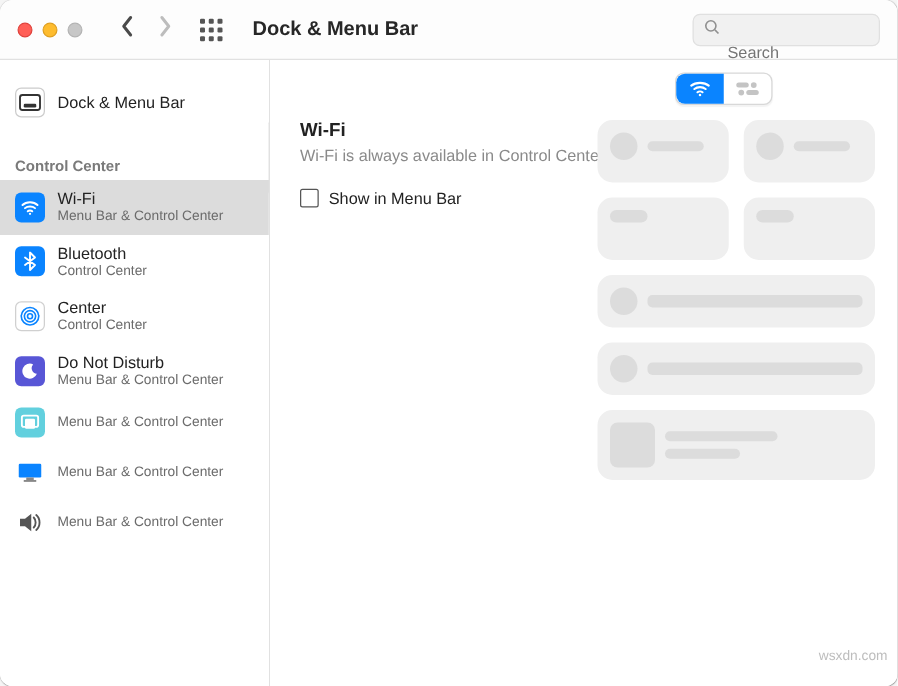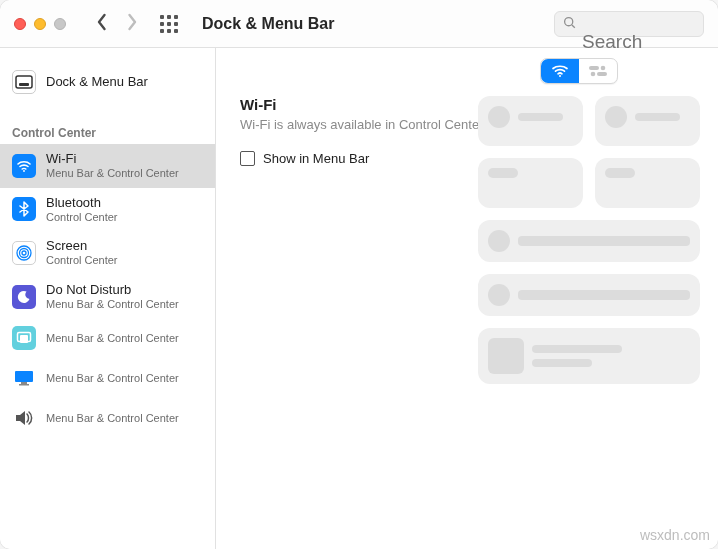--- a/index.html
+++ b/index.html
@@ -21,7 +21,7 @@
   .spacer { flex: 1; }
   .search { display:flex; align-items:center; background:#f1f1f1; border:1px solid #e0e0e0; border-radius:6px; height:26px; padding:0 8px; width:150px; color:#888; }
   .search svg { width:13px; height:13px; }
-  .search input { border:none; background:transparent; outline:none; font-size:19px; margin-left:6px; width:100%; color:#333;margin-top:36px; }
+  .search input { border:none; background:transparent; outline:none; font-size:13px; margin-left:6px; width:100%; color:#333;margin-top:36px; }
 
   
   .body { flex:1; display:flex; min-height:0; }

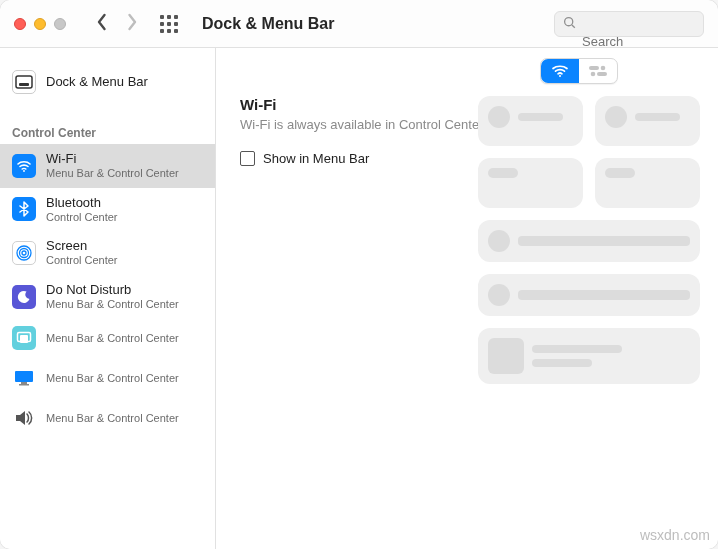--- a/index.html
+++ b/index.html
@@ -168,7 +168,7 @@
             </svg>
         </div>
         <div class="labels">
-          <span class="label">Screen</span>
+          <span class="label">Center</span>
           <span class="sublabel">Control Center</span>
         </div>
       </div>

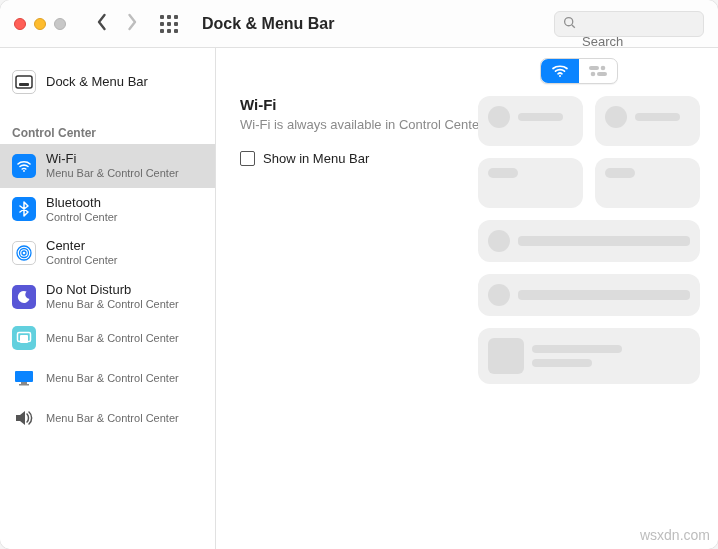--- a/index.html
+++ b/index.html
@@ -64,7 +64,7 @@
   .pcol { display:flex; flex-direction:column; gap:6px; flex:1; }
   .scroll-thumb { position:absolute; top:48px; left:215px; width:5px; height:60px; background:#c8c8c8; border-radius:3px; }
 
-  .watermark { position:absolute; right:8px; bottom:6px; font-size:14px; color:#bdbdbd;margin-top:20px; }
+  .watermark { position:absolute; right:8px; bottom:18px; font-size:11px; color:#bdbdbd;margin-top:20px; }
 </style>
 </head>
 <body>

